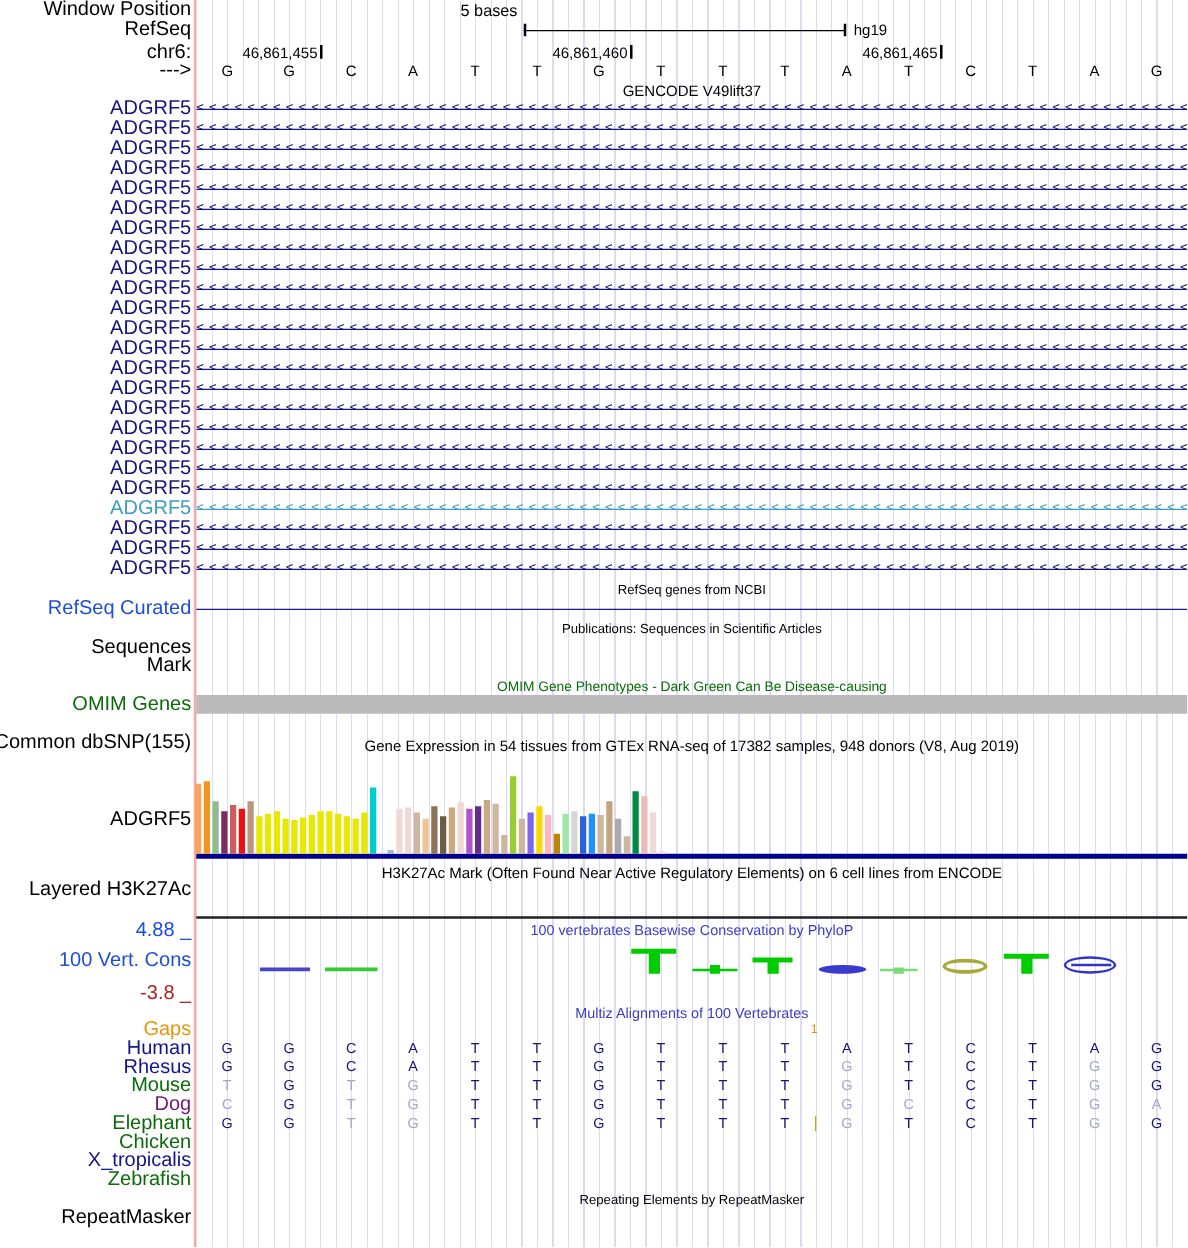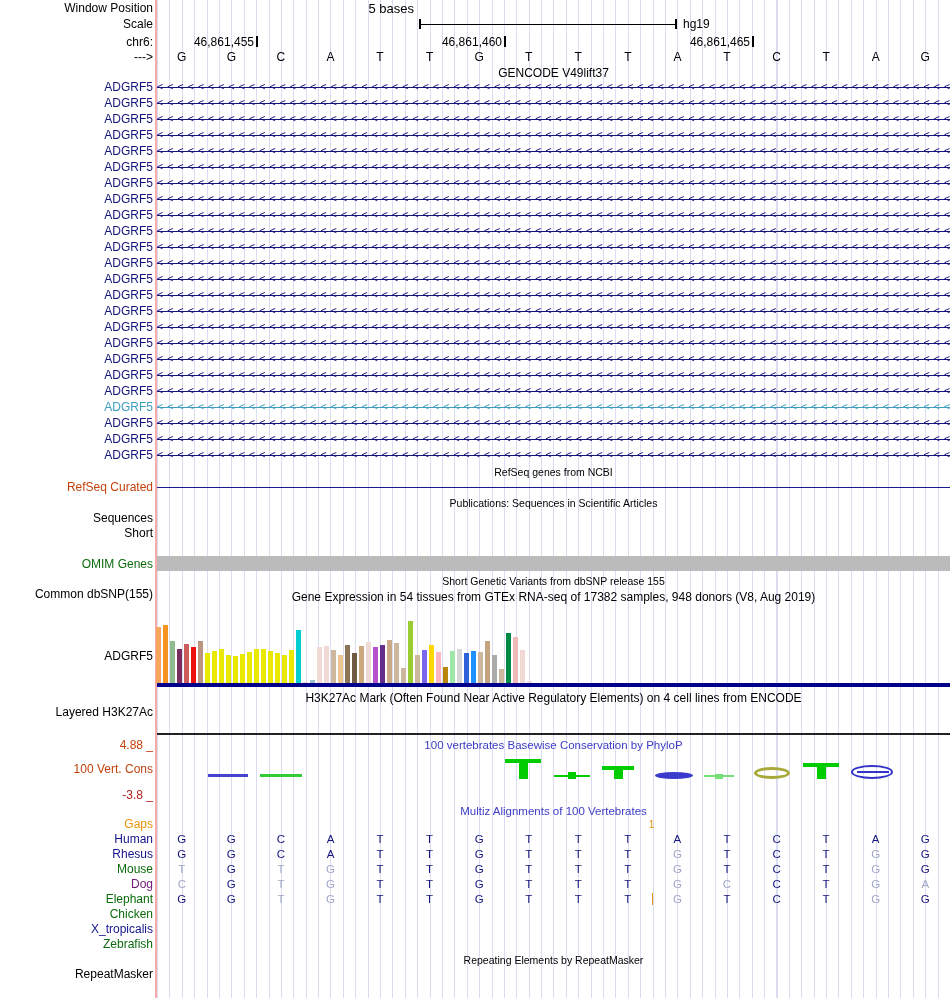--- a/index.html
+++ b/index.html
@@ -9,7 +9,7 @@
   #plotbg{left:157px;top:0;width:793px;height:998px;
     background-image:repeating-linear-gradient(to right,#DBDCF2 0px,#DBDCF2 1px,transparent 1px,transparent 12.39px);}
   #redline{left:155px;top:0;width:2px;height:998px;background:#F7ABA8;}
-  .lbl{position:absolute;right:797px;transform:translateY(-50%);font-size:12px;white-space:pre;text-align:right;}
+  .lbl{position:absolute;right:797px;transform:translateY(-50%);font-size:16px;white-space:pre;text-align:right;}
   .title{position:absolute;left:157px;width:793px;text-align:center;transform:translateY(-50%);font-size:12px;white-space:pre;}
   .sm{font-size:10.5px;}
   .md{font-size:11.5px;}

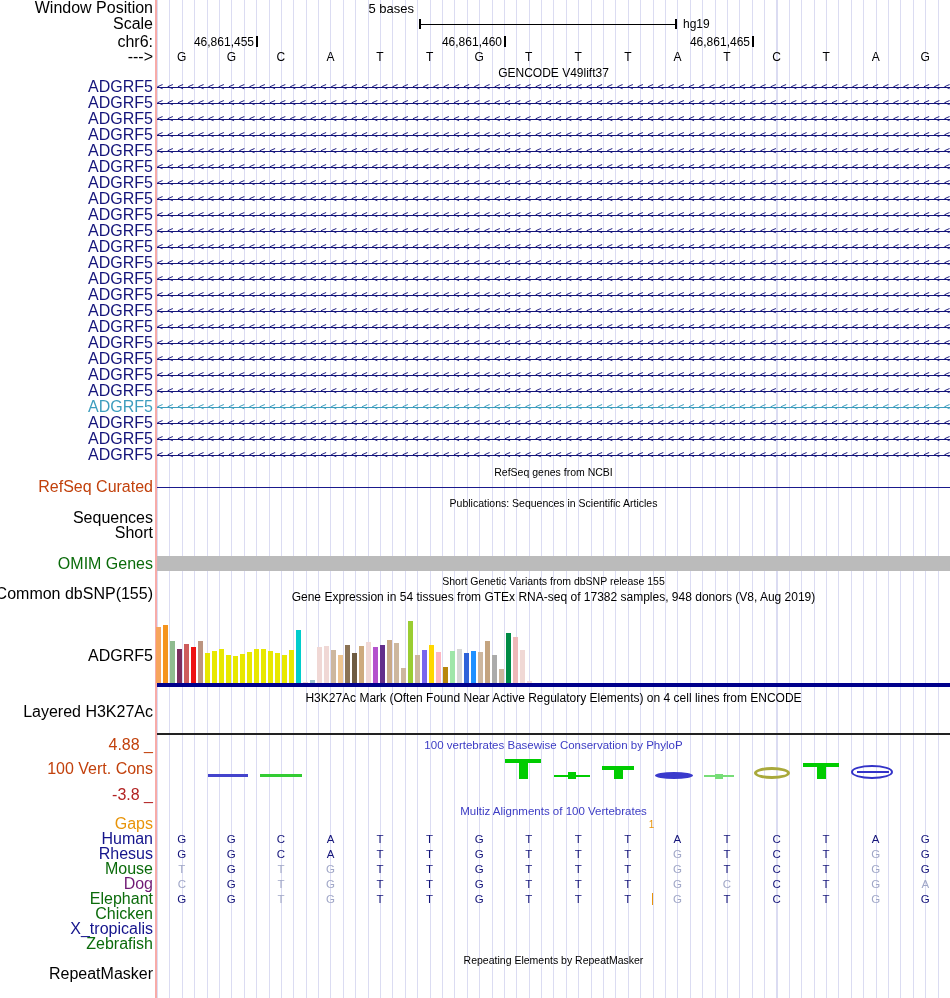--- a/index.html
+++ b/index.html
@@ -34,7 +34,7 @@
   <div id="redline" class="abs"></div>
 
   <div class="lbl" style="top:8px">Window Position</div>
-  <div class="lbl" style="top:24px">Scale</div>
+  <div class="lbl" style="top:24px">RefSeq</div>
   <div class="lbl" style="top:42px">chr6:</div>
   <div class="lbl" style="top:57px">---&gt;</div>
 

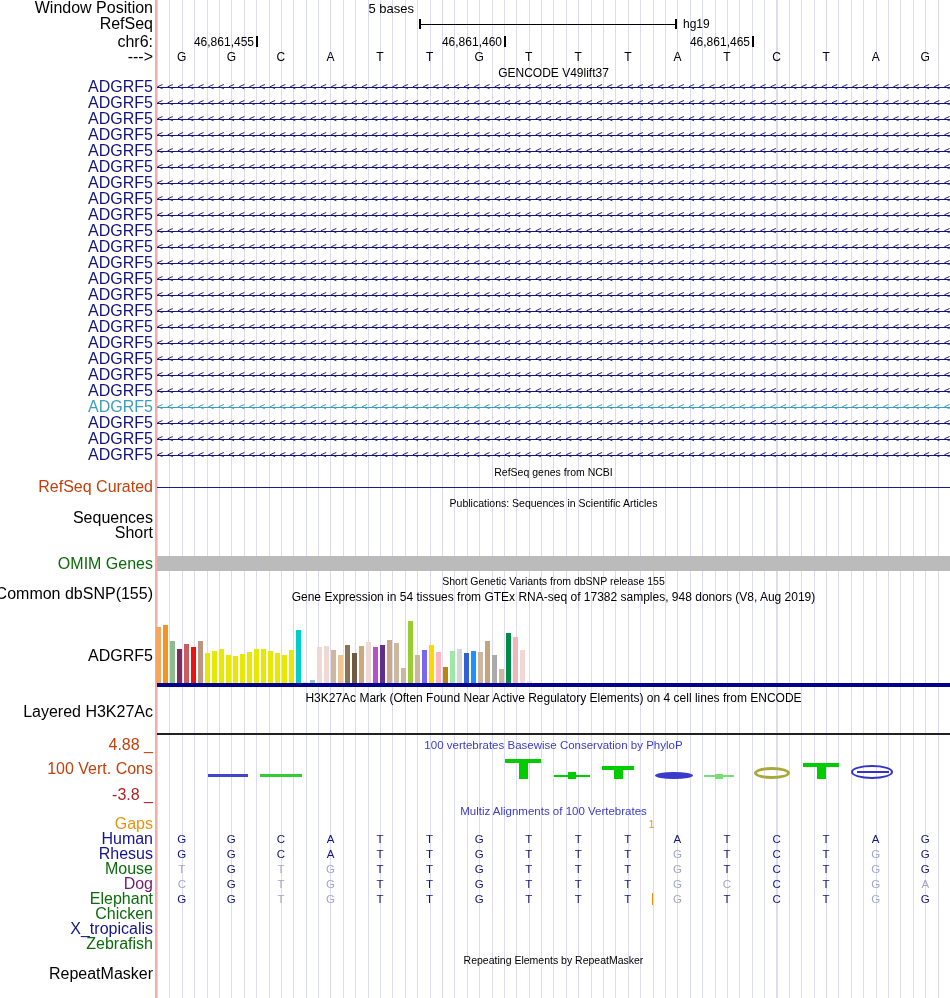--- a/index.html
+++ b/index.html
@@ -13,7 +13,7 @@
   .title{position:absolute;left:157px;width:793px;text-align:center;transform:translateY(-50%);font-size:12px;white-space:pre;}
   .sm{font-size:10.5px;}
   .md{font-size:11.5px;}
-  .navy{color:#c2410c;}
+  .navy{color:#1d4ed8;}
   .green{color:#0B6B0B;}
   .dkred{color:#B22222;}
   .blue{color:#3C3CC4;}

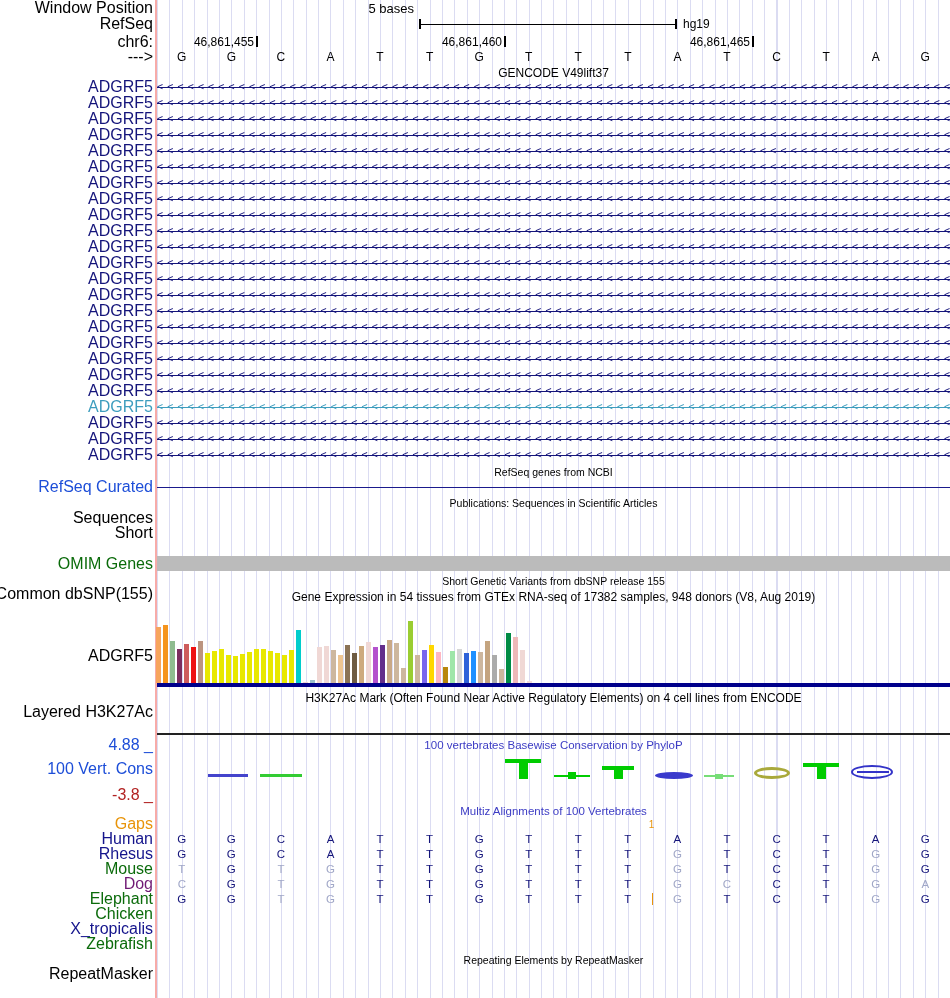--- a/index.html
+++ b/index.html
@@ -57,7 +57,7 @@
 
   <div class="lbl navy" style="top:487px">RefSeq Curated</div>
   <div class="lbl" style="top:518px">Sequences</div>
-  <div class="lbl" style="top:533px">Short</div>
+  <div class="lbl" style="top:533px">Mark</div>
   <div class="lbl green" style="top:564px">OMIM Genes</div>
   <div class="lbl" style="top:594px">Common dbSNP(155)</div>
   <div class="lbl" style="top:656px">ADGRF5</div>

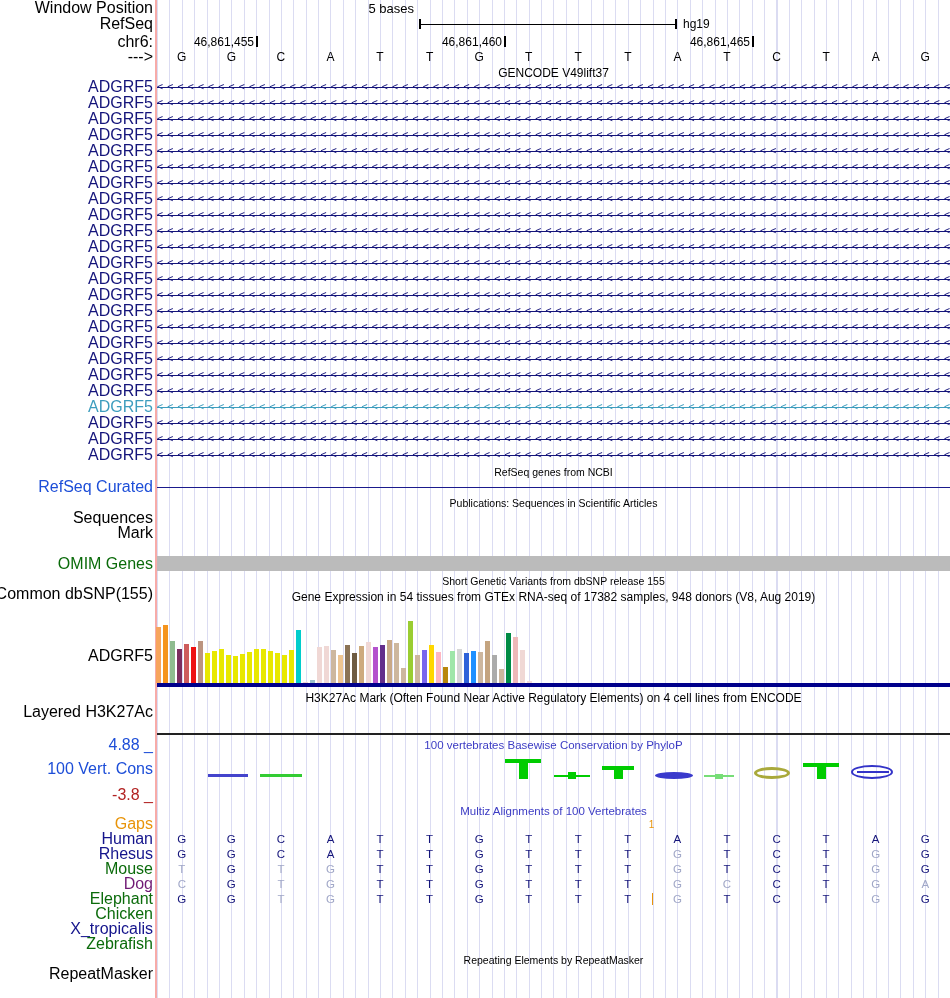--- a/index.html
+++ b/index.html
@@ -48,6 +48,7 @@
   <div class="title" style="top:73px">GENCODE V49lift37</div>
   <div class="title sm" style="top:503px">Publications: Sequences in Scientific Articles</div>
   <div class="title sm" style="top:472px">RefSeq genes from NCBI</div>
+  <div class="title green" style="top:550px;font-size:11px">OMIM Gene Phenotypes - Dark Green Can Be Disease-causing</div>
   <div class="title sm" style="top:581px">Short Genetic Variants from dbSNP release 155</div>
   <div class="title" style="top:597px">Gene Expression in 54 tissues from GTEx RNA-seq of 17382 samples, 948 donors (V8, Aug 2019)</div>
   <div class="title" style="top:698px">H3K27Ac Mark (Often Found Near Active Regulatory Elements) on 4 cell lines from ENCODE</div>

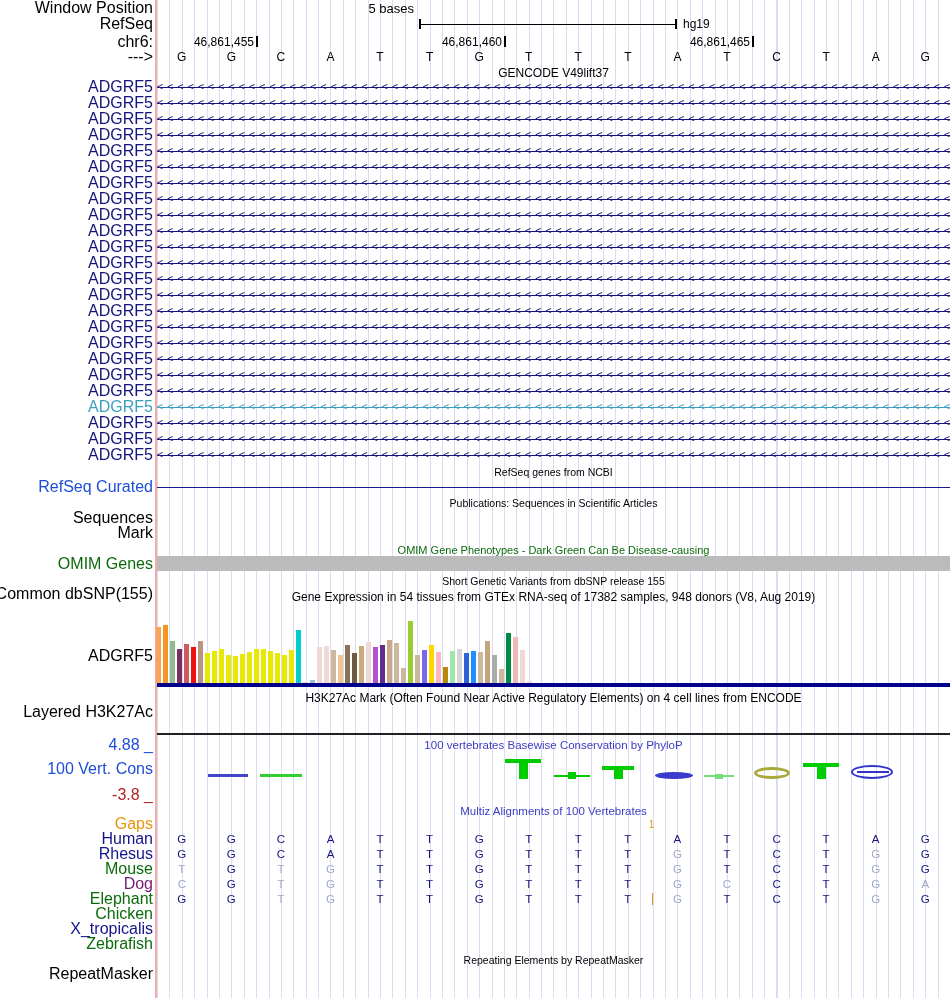--- a/index.html
+++ b/index.html
@@ -49,7 +49,6 @@
   <div class="title sm" style="top:503px">Publications: Sequences in Scientific Articles</div>
   <div class="title sm" style="top:472px">RefSeq genes from NCBI</div>
   <div class="title green" style="top:550px;font-size:11px">OMIM Gene Phenotypes - Dark Green Can Be Disease-causing</div>
-  <div class="title sm" style="top:581px">Short Genetic Variants from dbSNP release 155</div>
   <div class="title" style="top:597px">Gene Expression in 54 tissues from GTEx RNA-seq of 17382 samples, 948 donors (V8, Aug 2019)</div>
   <div class="title" style="top:698px">H3K27Ac Mark (Often Found Near Active Regulatory Elements) on 4 cell lines from ENCODE</div>
   <div class="title md blue" style="top:745px">100 vertebrates Basewise Conservation by PhyloP</div>

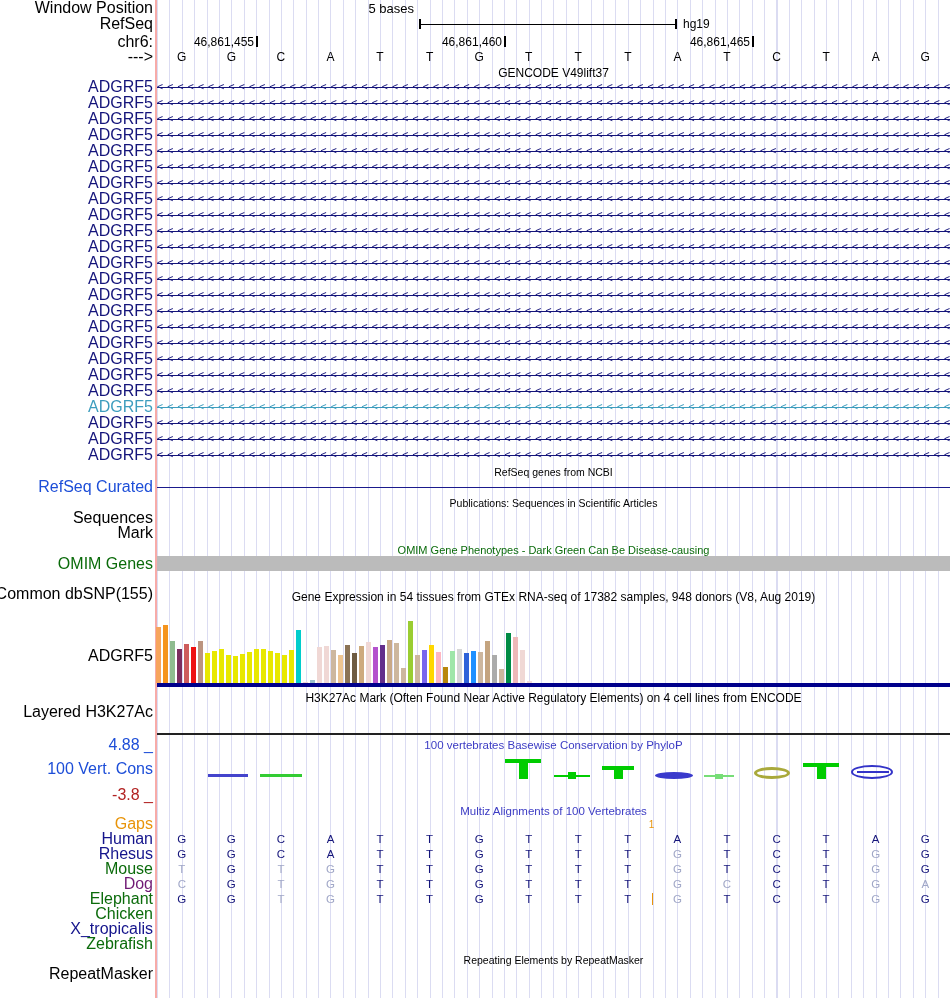--- a/index.html
+++ b/index.html
@@ -50,7 +50,7 @@
   <div class="title sm" style="top:472px">RefSeq genes from NCBI</div>
   <div class="title green" style="top:550px;font-size:11px">OMIM Gene Phenotypes - Dark Green Can Be Disease-causing</div>
   <div class="title" style="top:597px">Gene Expression in 54 tissues from GTEx RNA-seq of 17382 samples, 948 donors (V8, Aug 2019)</div>
-  <div class="title" style="top:698px">H3K27Ac Mark (Often Found Near Active Regulatory Elements) on 4 cell lines from ENCODE</div>
+  <div class="title" style="top:698px">H3K27Ac Mark (Often Found Near Active Regulatory Elements) on 6 cell lines from ENCODE</div>
   <div class="title md blue" style="top:745px">100 vertebrates Basewise Conservation by PhyloP</div>
   <div class="title md blue" style="top:811px">Multiz Alignments of 100 Vertebrates</div>
   <div class="title sm" style="top:960px">Repeating Elements by RepeatMasker</div>

